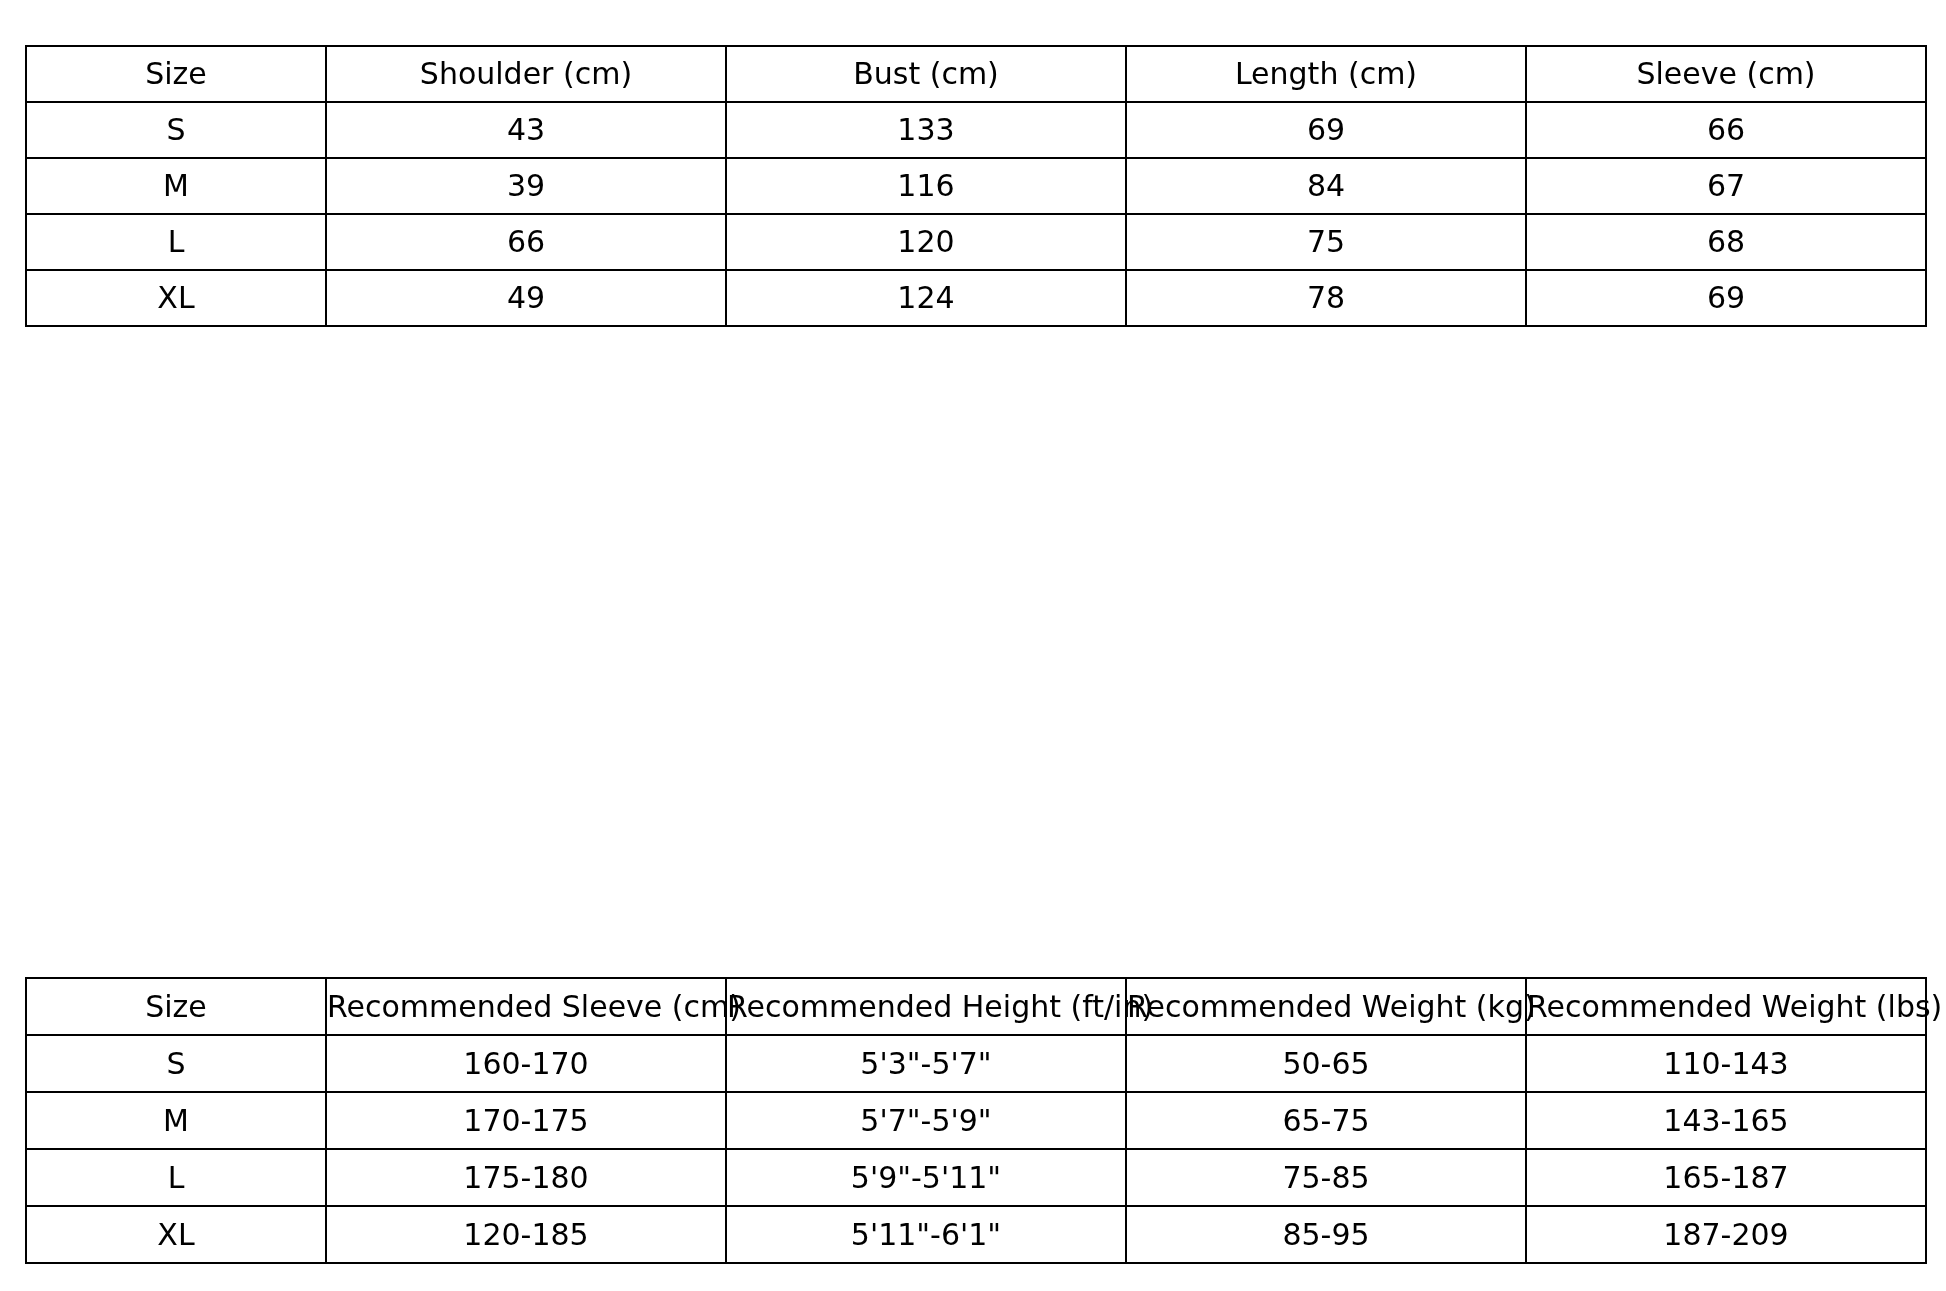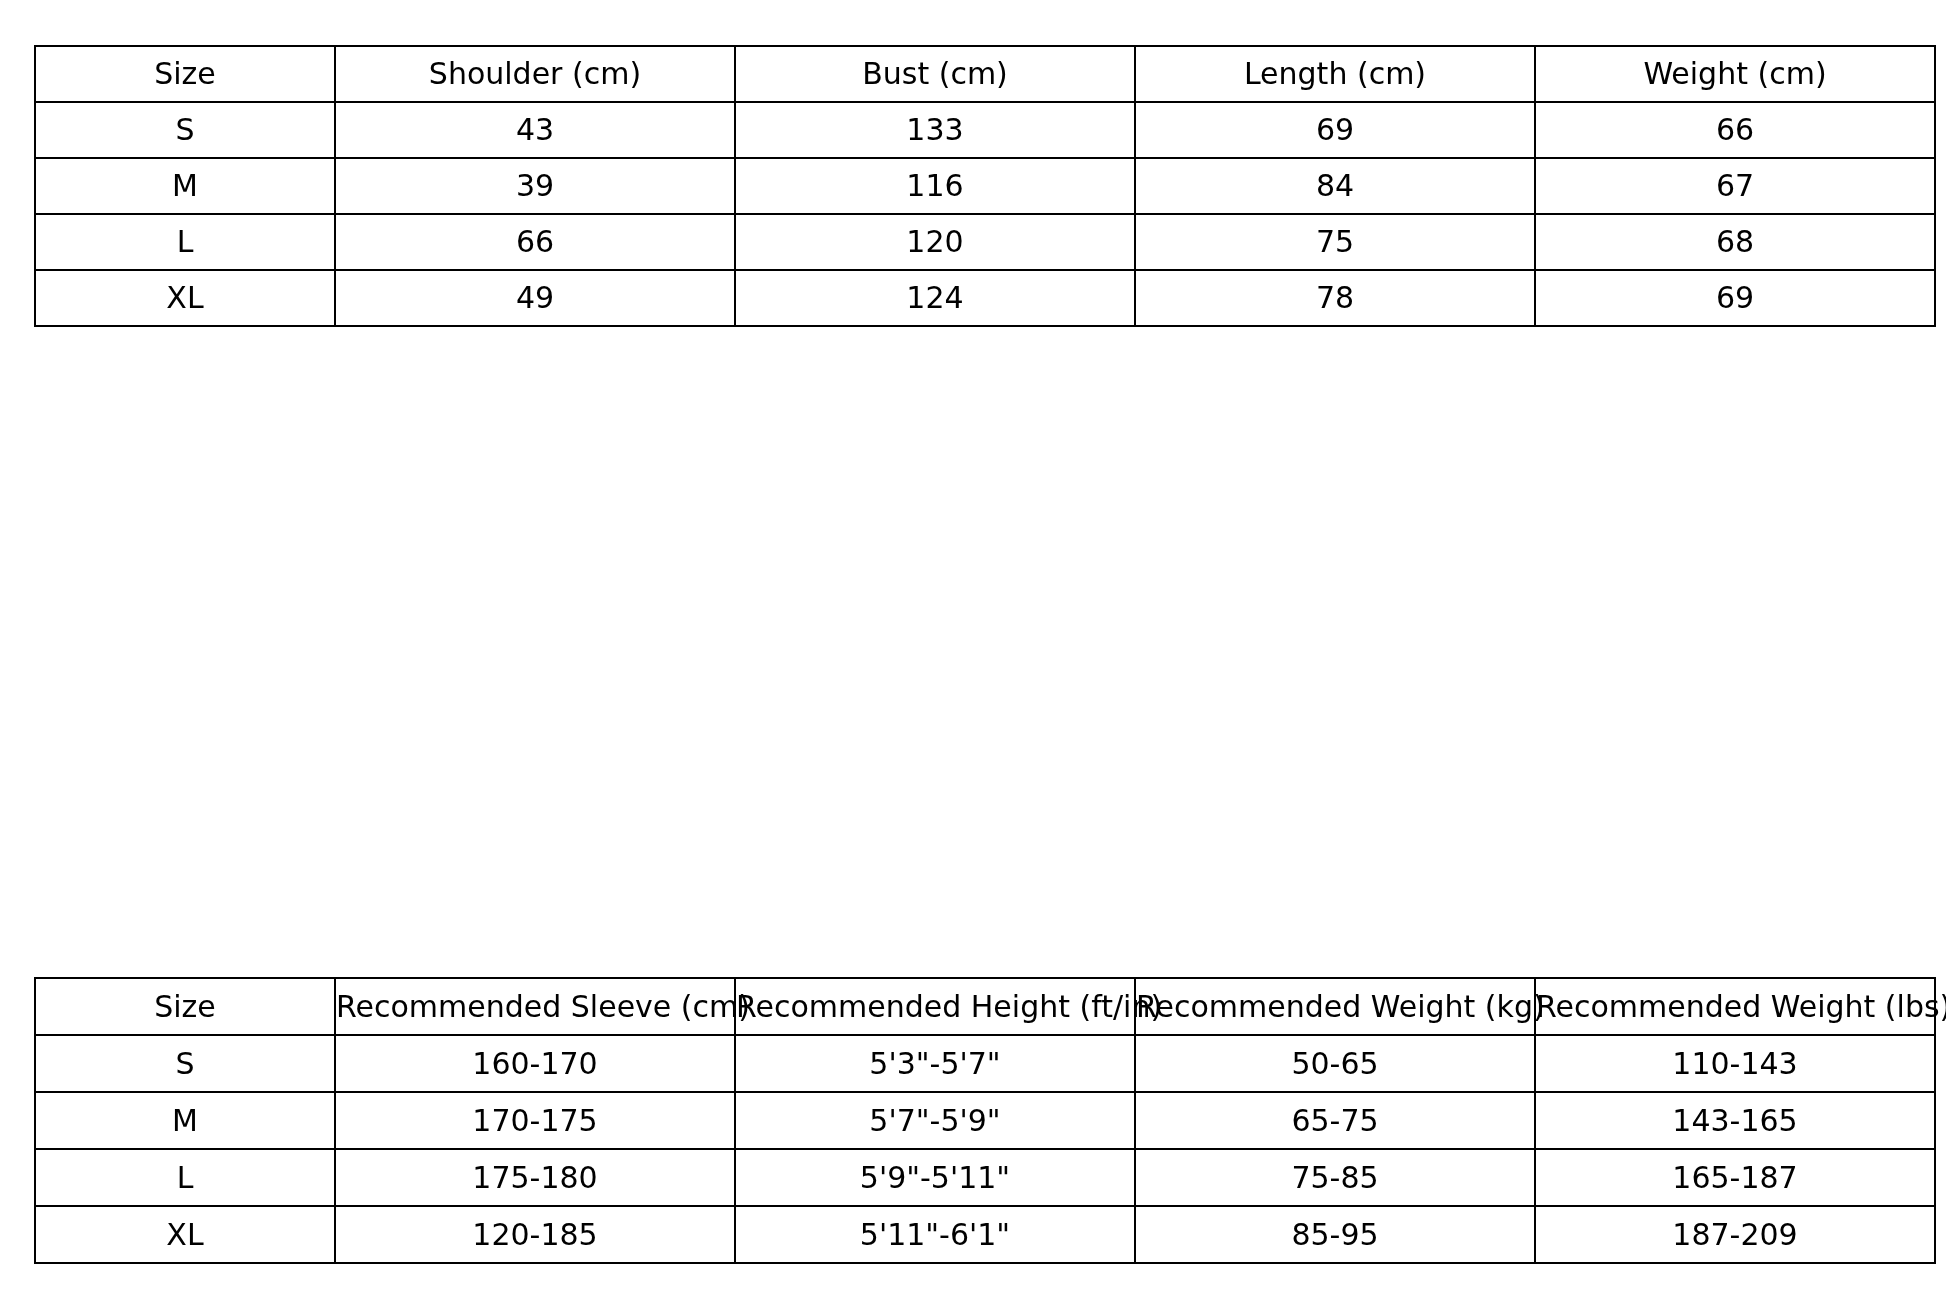--- a/index.html
+++ b/index.html
@@ -17,7 +17,7 @@
   }
   .sheet {
     position: absolute;
-    left: 9px;
+    left: 0;
     top: 0;
     width: 1642px;
     height: 1291px;

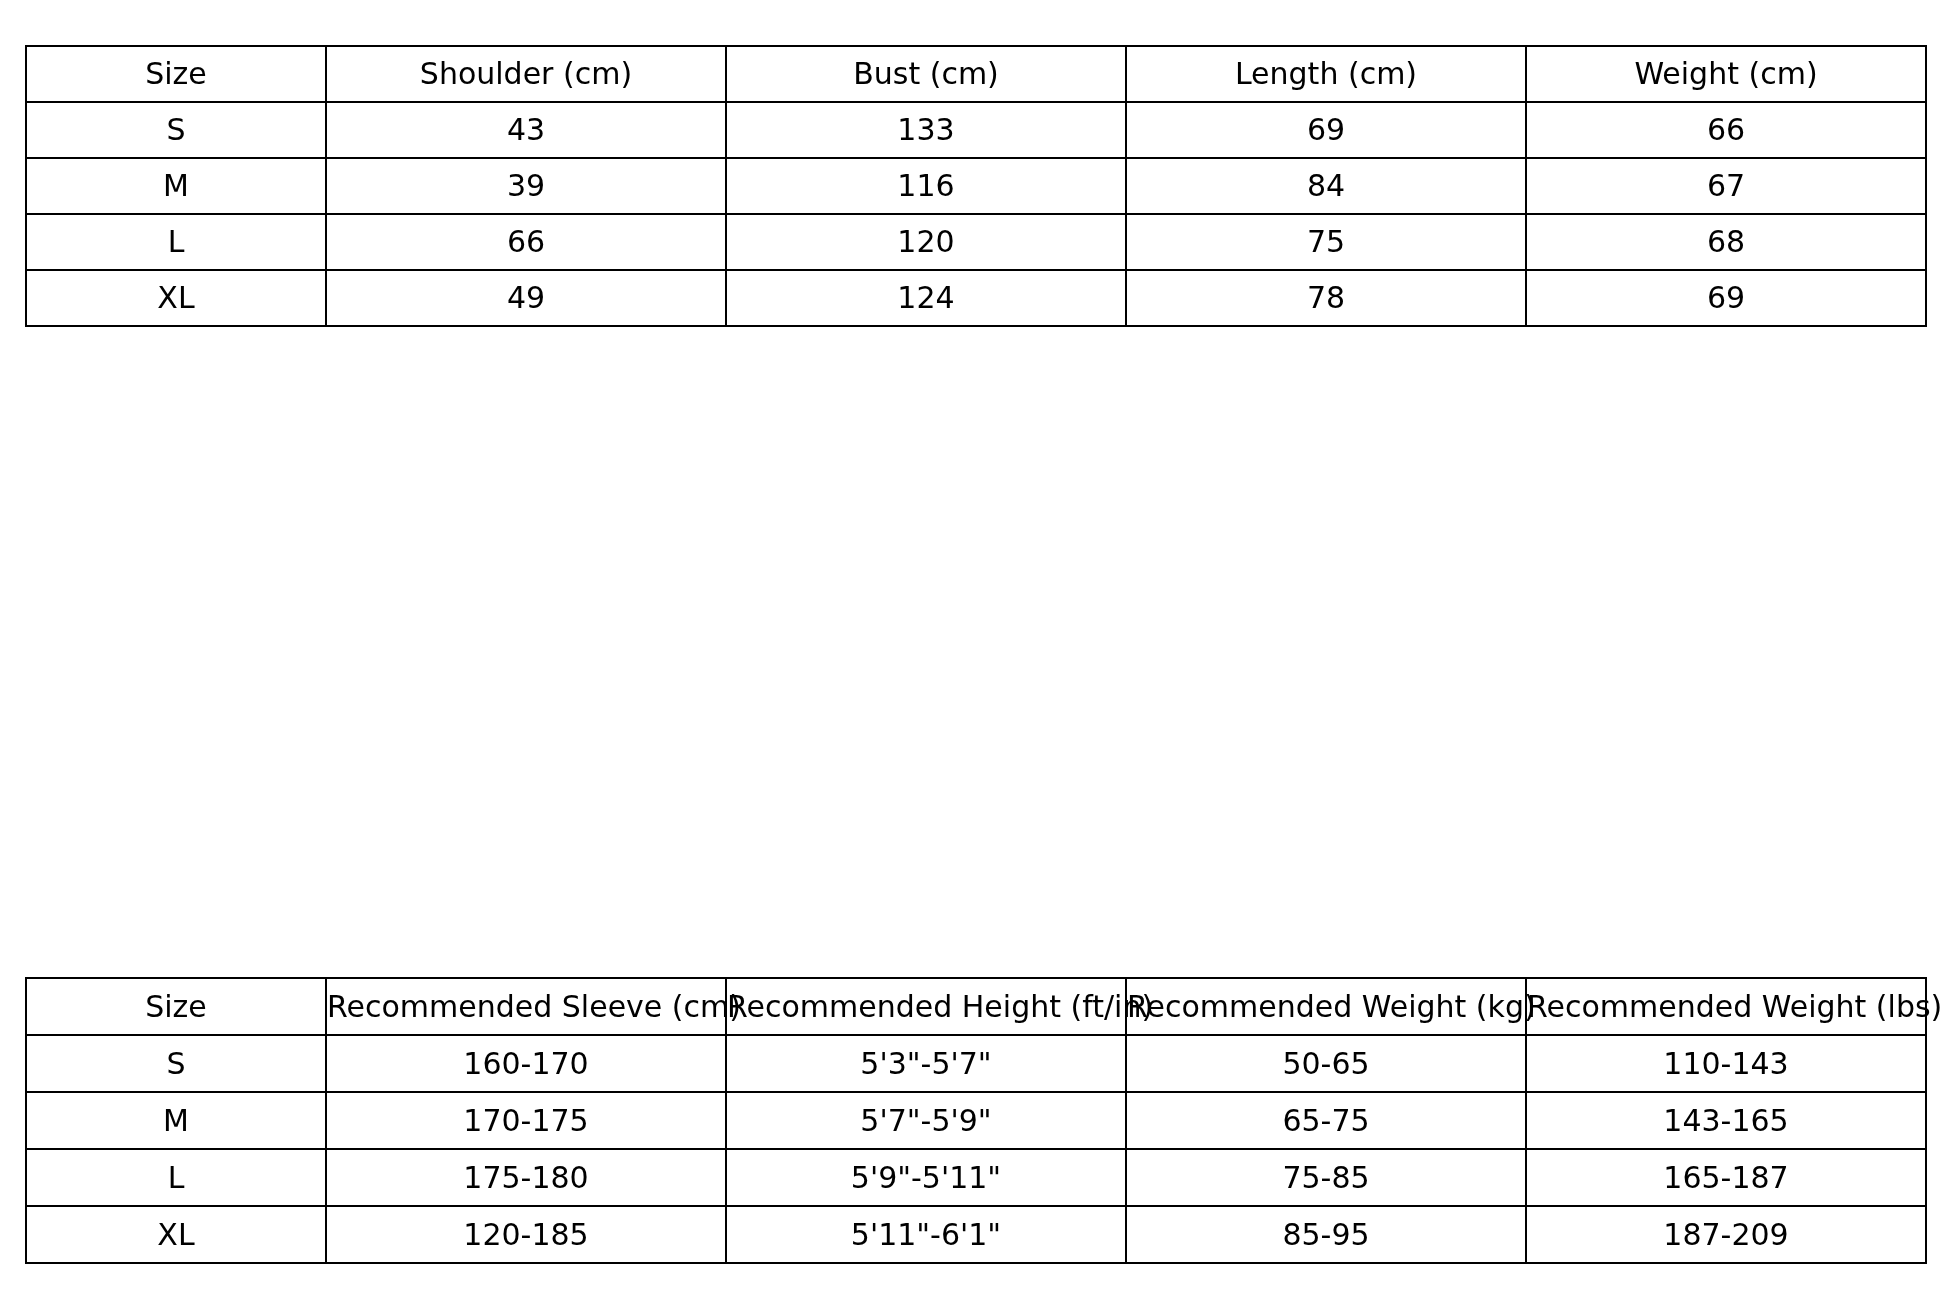--- a/index.html
+++ b/index.html
@@ -96,7 +96,7 @@
         <td>Shoulder (cm)</td>
         <td>Bust (cm)</td>
         <td>Length (cm)</td>
-        <td>Weight (cm)</td>
+        <td>Sleeve (cm)</td>
       </tr>
       <tr>
         <td>S</td>

